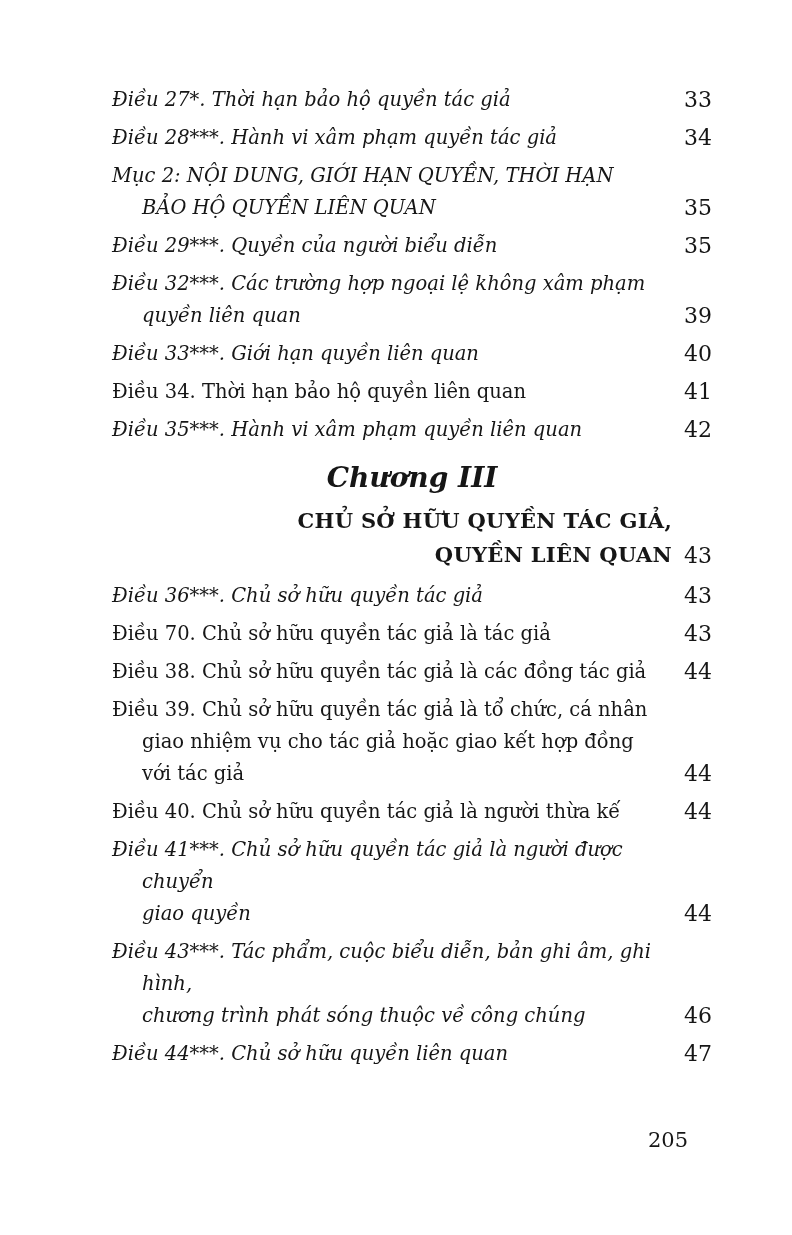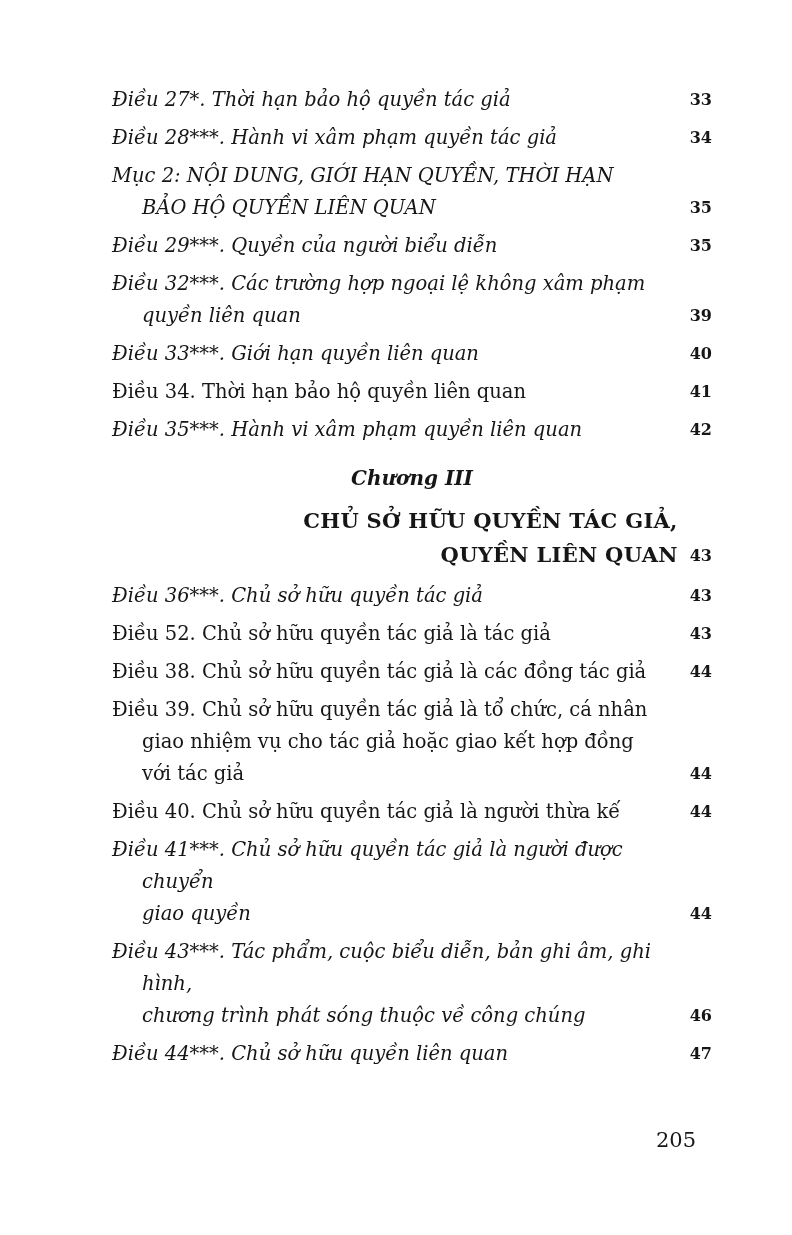--- a/index.html
+++ b/index.html
@@ -32,11 +32,11 @@
   }
   .row .pageno {
     flex:0 0 auto;
-    font-size:16px;
+    font-size:22px;
     line-height:32px;
     margin-left:12px;
     font-style:normal;
-    font-weight:bold;
+    font-weight:normal;
   }
   .row.italic .text { font-style:italic; }
   .row.regular .text { font-style:normal; }

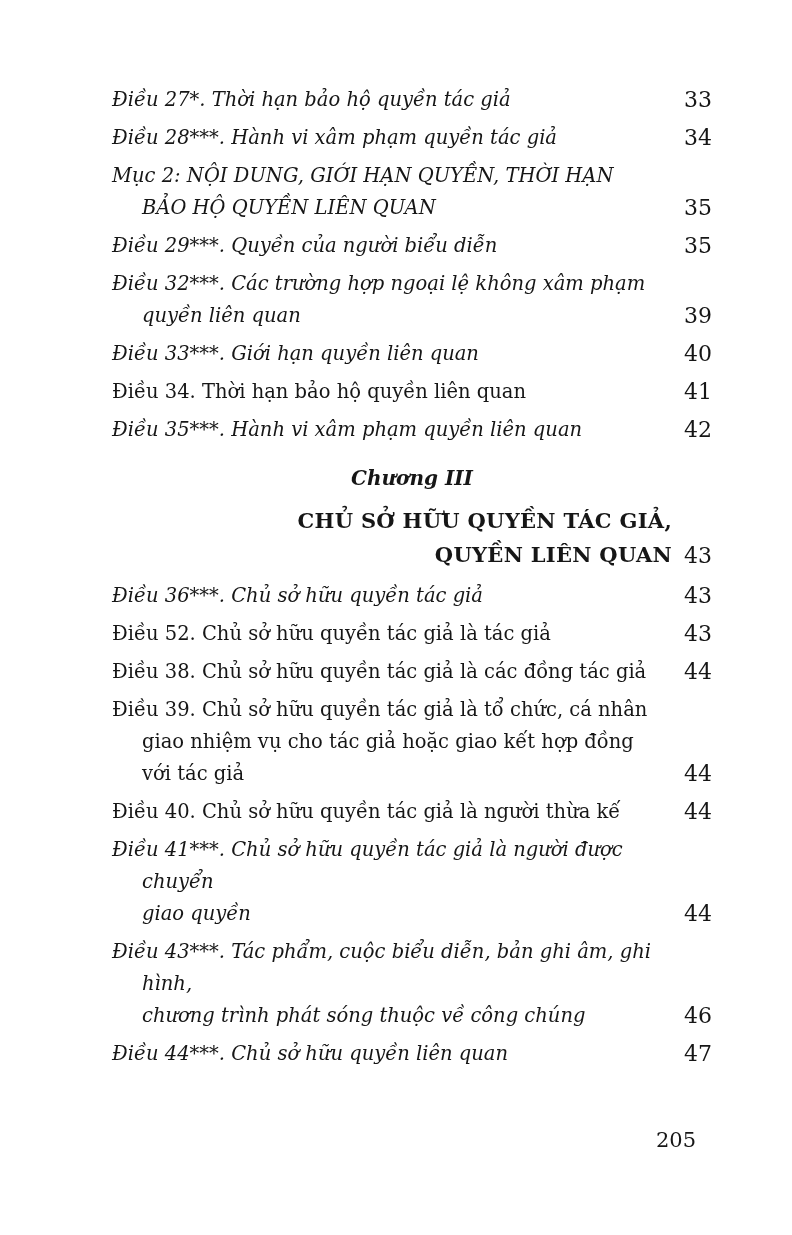--- a/index.html
+++ b/index.html
@@ -52,7 +52,7 @@
     flex:0 1 auto;
     text-align:center;
     padding-left:0; text-indent:0;
-    font-size:20px;
+    font-size:28px;
   }
 
   .row.chapter-title { margin-bottom:8px; }

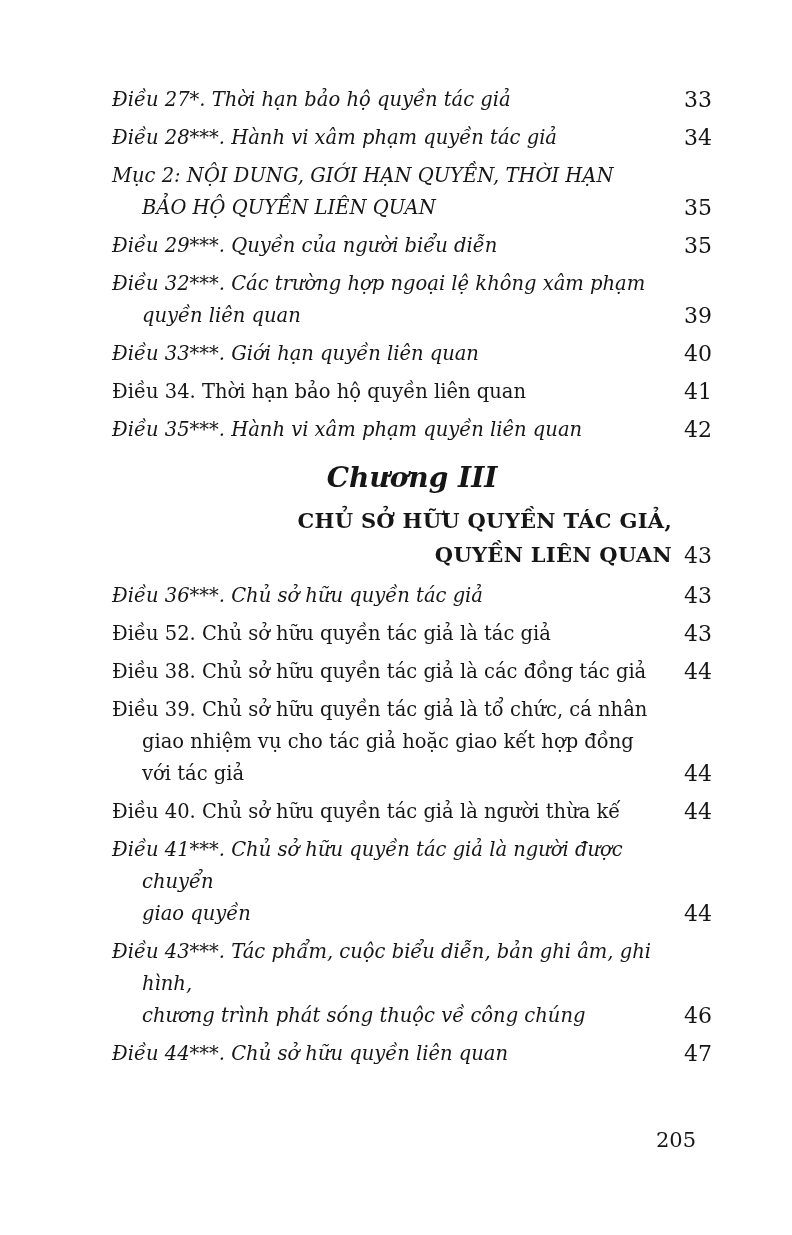--- a/index.html
+++ b/index.html
@@ -125,7 +125,7 @@
         <span class="pageno">43</span>
       </div>
       <div class="row entry regular">
-        <span class="text">Điều 52. Chủ sở hữu quyền tác giả là tác giả</span>
+        <span class="text">Điều 70. Chủ sở hữu quyền tác giả là tác giả</span>
         <span class="pageno">43</span>
       </div>
       <div class="row entry regular">

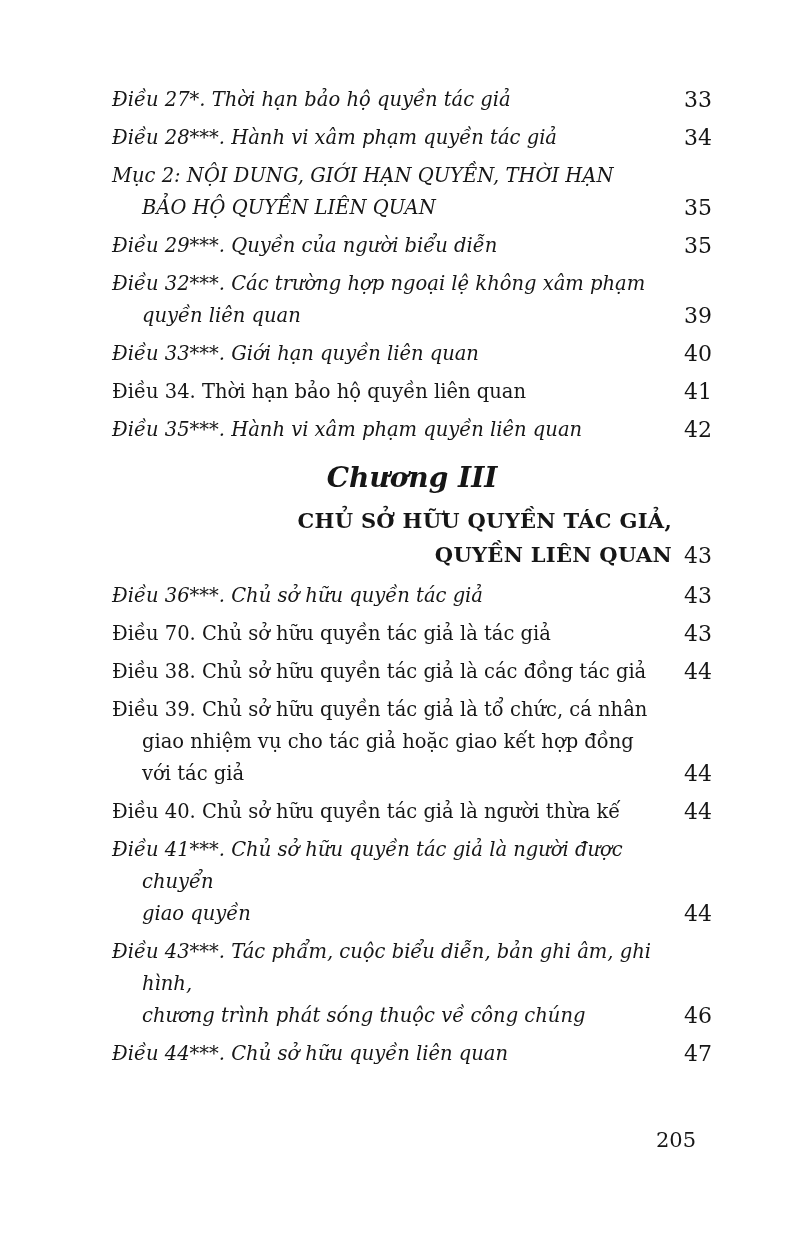--- a/index.html
+++ b/index.html
@@ -67,7 +67,7 @@
   .folio {
     position:absolute;
     top:1128px;
-    right:96px;
+    right:104px;
     font-size:21px;
     font-family:"DejaVu Serif", serif;
     color:#161616;

